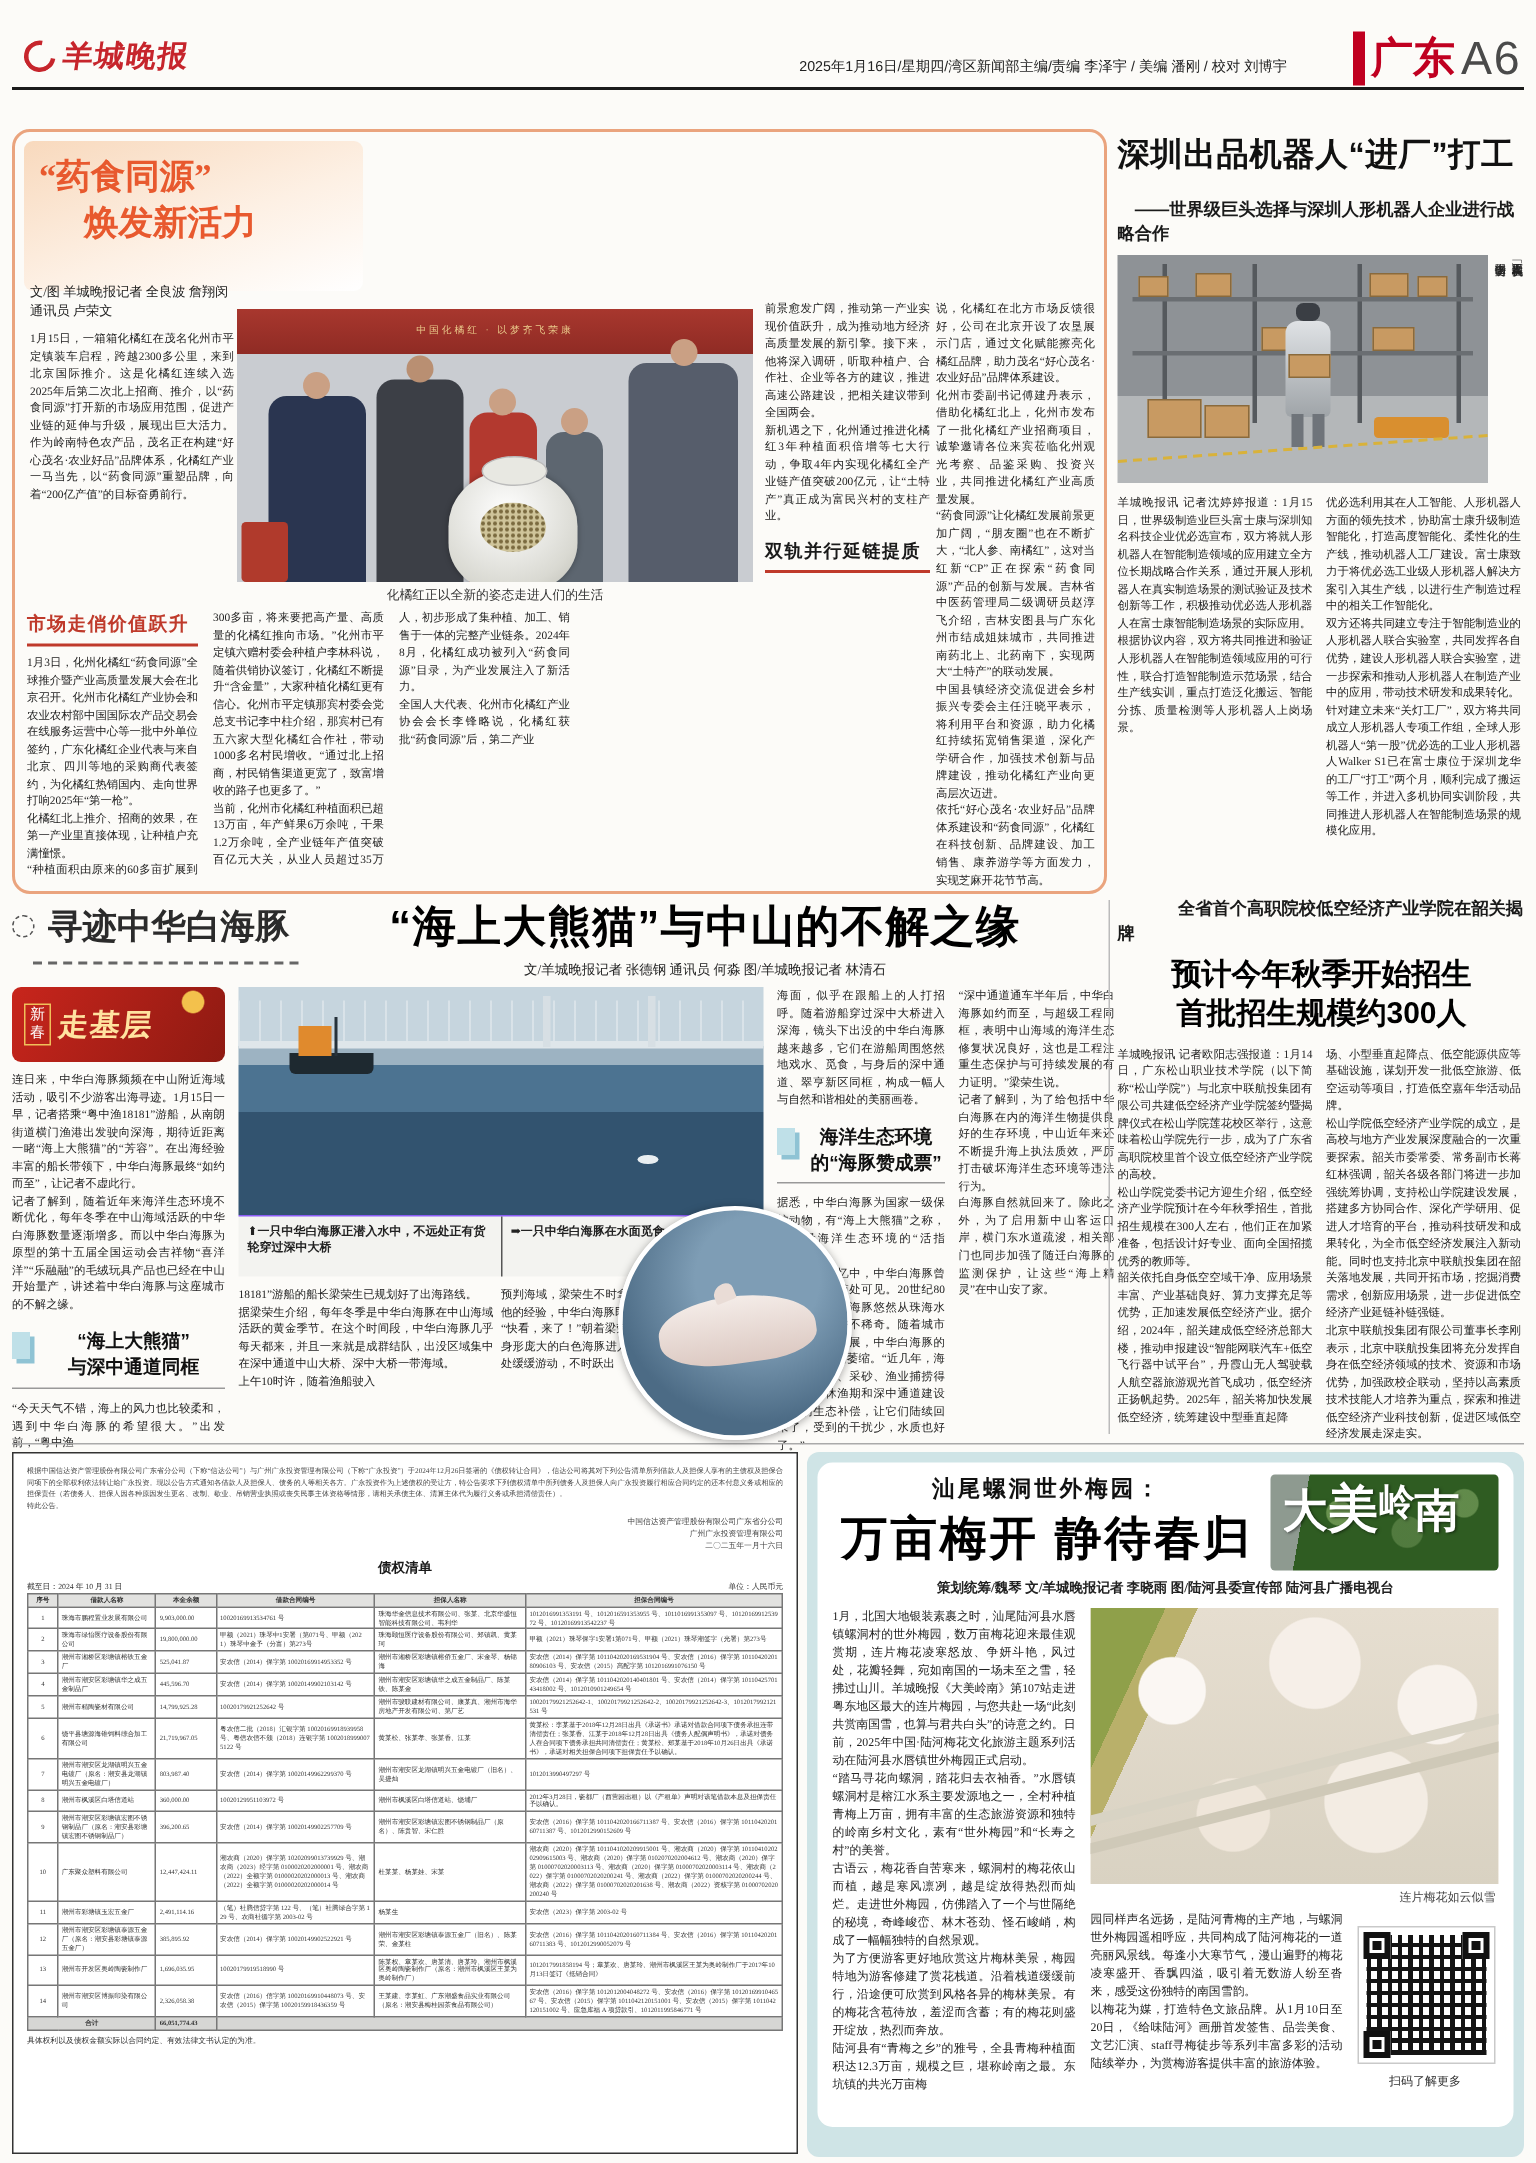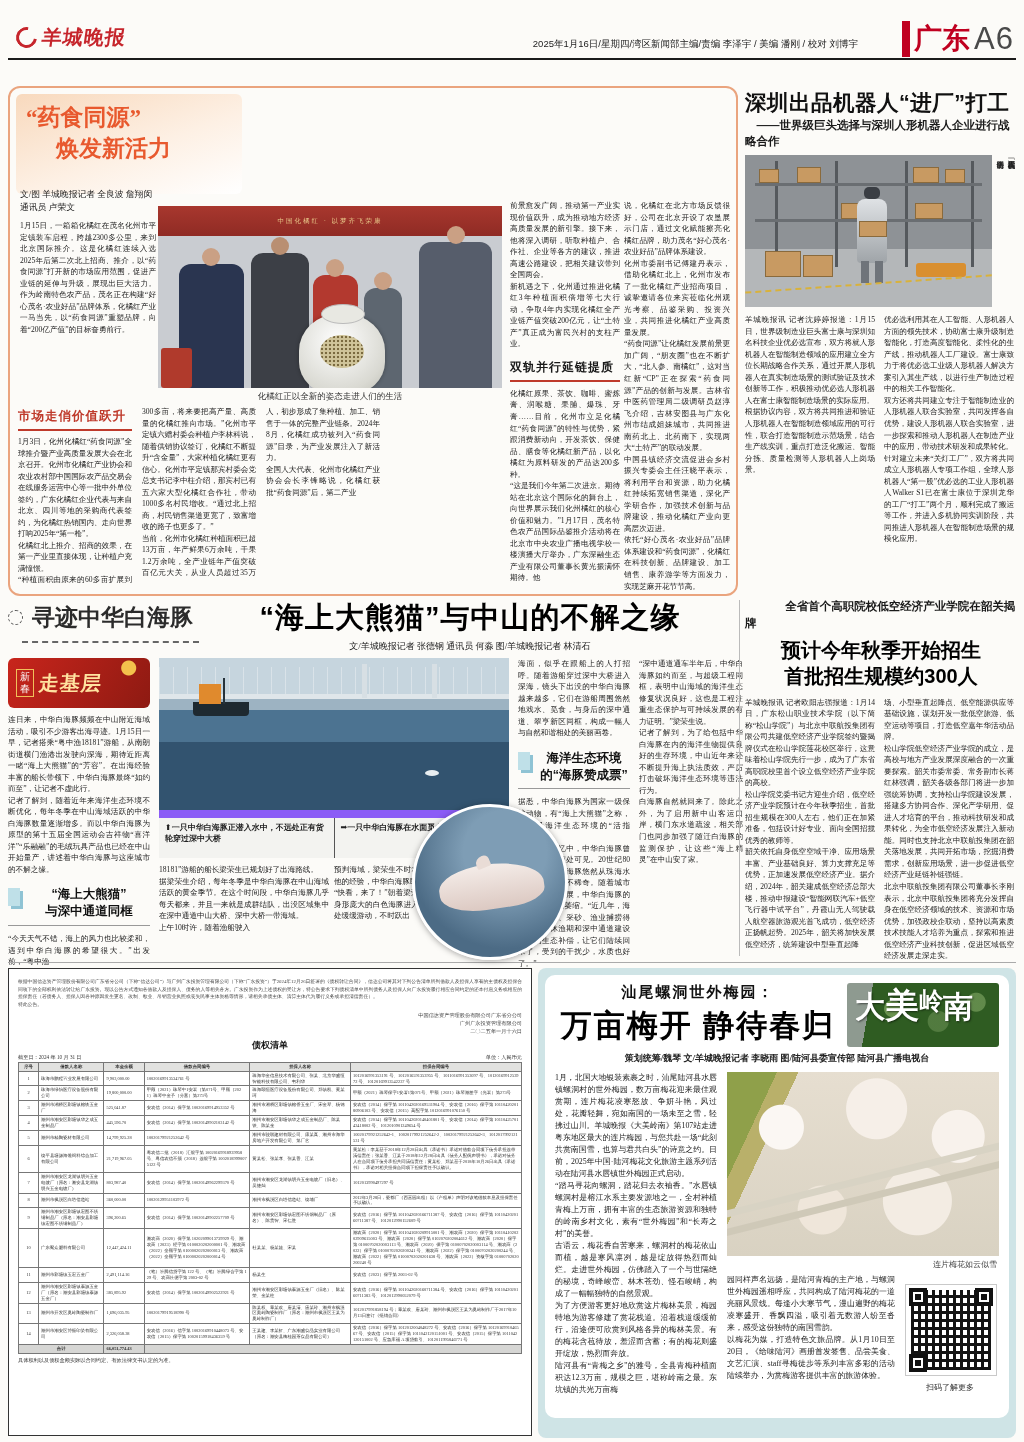--- a/index.html
+++ b/index.html
@@ -51,7 +51,7 @@
   
   .robot{position:absolute;left:745px;top:88px;width:272px;}
   .r-head{font-size:21.5px;font-weight:900;color:#111;letter-spacing:.5px;}
-  .r-sub{font-size:11.5px;font-weight:700;color:#1a1a1a;line-height:1.4;margin-top:0;text-indent:1em;}
+  .r-sub{font-size:11.5px;font-weight:700;color:#1a1a1a;line-height:1.4;margin-top:15px;text-indent:1em;}
   .r-photorow{display:flex;margin-top:6px;gap:3px;}
   .photo-robot{position:relative;width:250px;height:152px;background:linear-gradient(#8e9296 0 62%,#b4b7b9 62% 100%);overflow:hidden;}
   .shelf{position:absolute;top:6px;bottom:40px;width:3px;background:#55595d;}

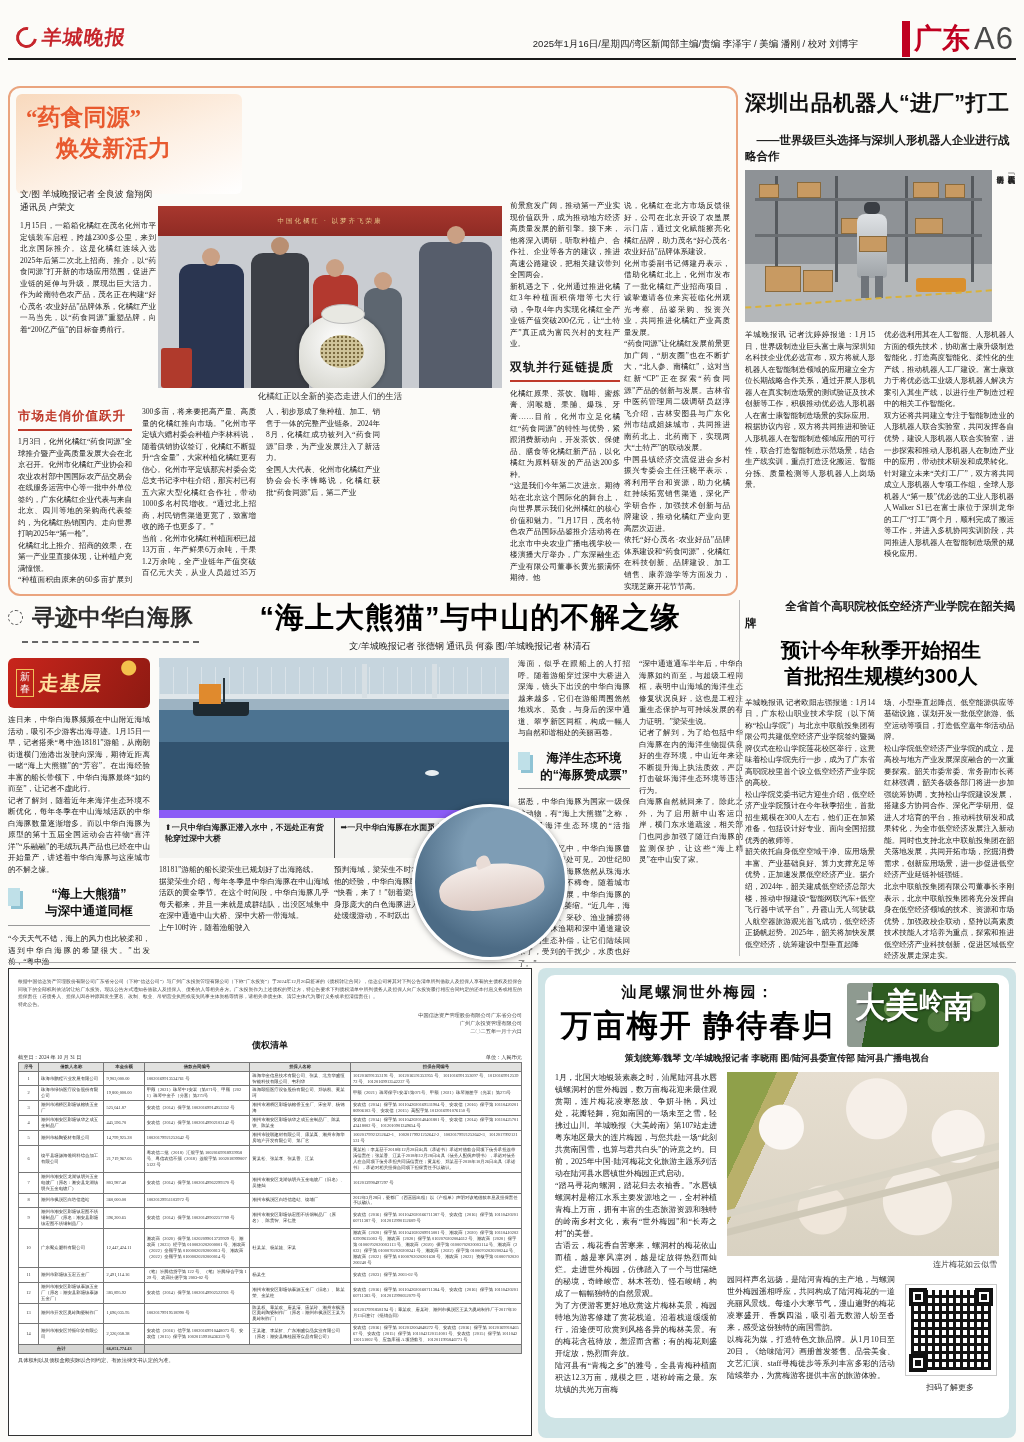--- a/index.html
+++ b/index.html
@@ -231,8 +231,6 @@
       <p class="tx">前景愈发广阔，推动第一产业实现价值跃升，成为推动地方经济高质量发展的新引擎。接下来，他将深入调研，听取种植户、合作社、企业等各方的建议，推进高速公路建设，把相关建议带到全国两会。
 新机遇之下，化州通过推进化橘红3年种植面积倍增等七大行动，争取4年内实现化橘红全产业链产值突破200亿元，让“土特产”真正成为富民兴村的支柱产业。</p>
       <div class="subhead-dark">双轨并行延链提质</div>
-      <p class="tx">化橘红原果、茶饮、咖啡、蜜炼膏、润喉糖、果脯、爆珠、牙膏……目前，化州市立足化橘红“药食同源”的特性与优势，紧跟消费新动向，开发茶饮、保健品、膳食等化橘红新产品，以化橘红为原料研发的产品达200多种。
-“这是我们今年第二次进京。期待站在北京这个国际化的舞台上，向世界展示我们化州橘红的核心价值和魅力。”1月17日，茂名特色农产品国际品鉴推介活动将在北京市中央农业广播电视学校一楼演播大厅举办，广东深融生态产业有限公司董事长黄光振满怀期待。他</p>
     </div>
     <div class="colB">
       <p class="tx">说，化橘红在北方市场反馈很好，公司在北京开设了农垦展示门店，通过文化赋能擦亮化橘红品牌，助力茂名“好心茂名·农业好品”品牌体系建设。

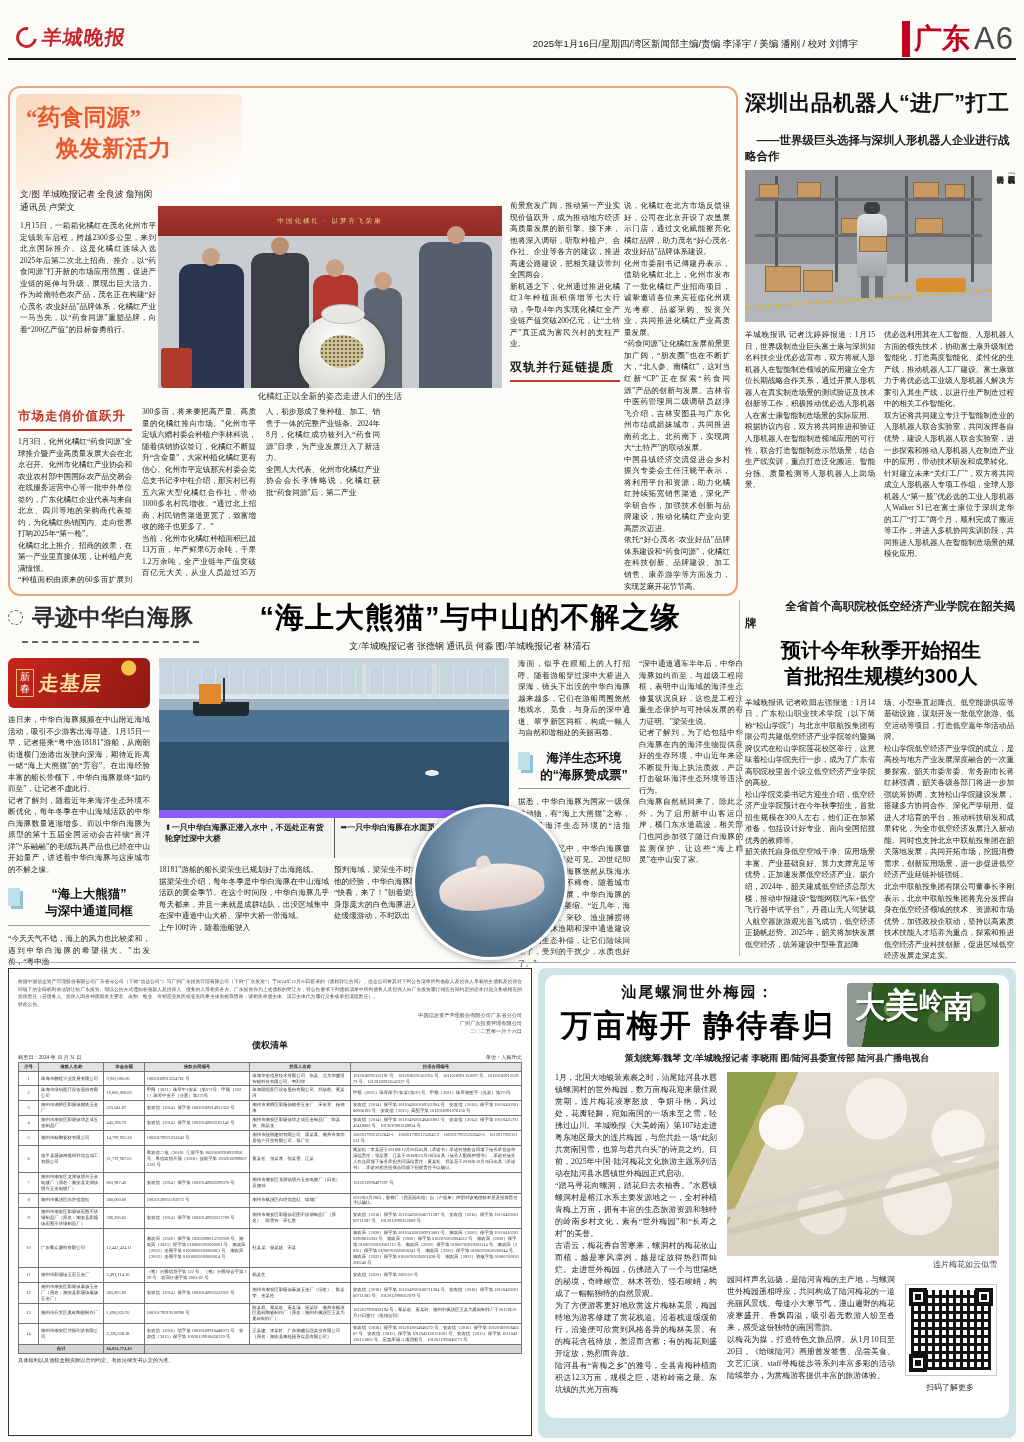--- a/index.html
+++ b/index.html
@@ -96,7 +96,7 @@
   .ship .sup{position:absolute;left:6px;bottom:12px;width:22px;height:20px;background:#e08a2d;}
   .ship .mast{position:absolute;left:30px;bottom:12px;width:2px;height:26px;background:#26323a;}
   .splash{position:absolute;right:70px;bottom:34px;width:14px;height:6px;border-radius:50%;background:#e9eef1;}
-  .capstrip{display:flex;border-top:8px solid #8b5cf6;background:#f3f3f0;height:40px;}
+  .capstrip{display:flex;border-top:1px solid #8b5cf6;background:#f3f3f0;height:40px;}
   .capstrip .cell{flex:1;padding:4px 6px;font-size:8px;font-weight:700;color:#222;line-height:1.4;}
   .capstrip .cell + .cell{border-left:1px solid #555;}
   .d-midcols{display:flex;gap:5px;margin-top:6px;}

